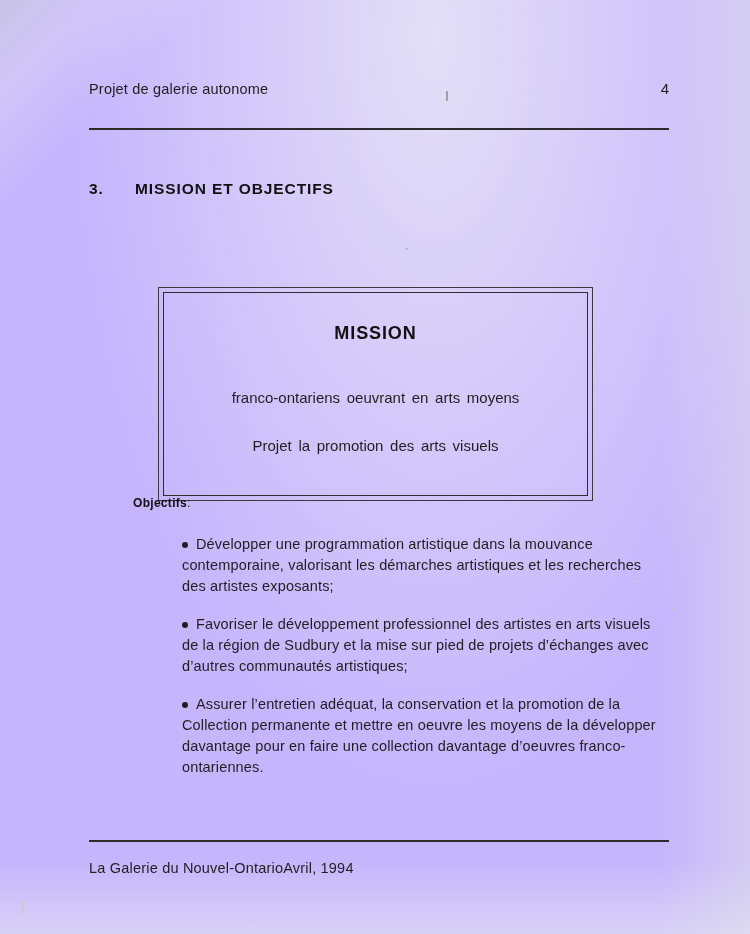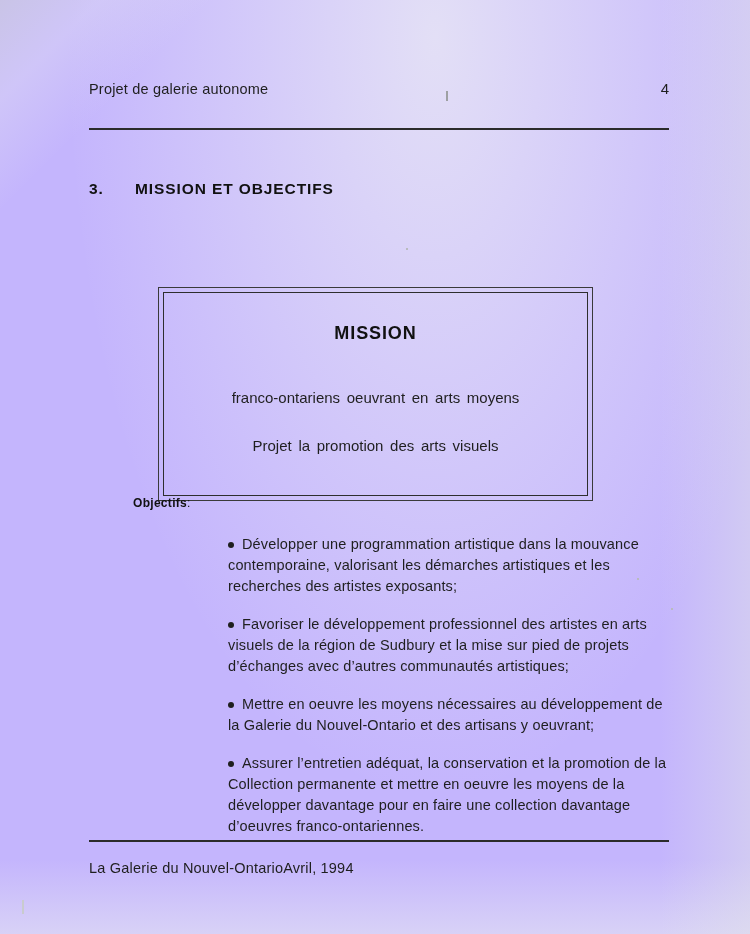--- a/index.html
+++ b/index.html
@@ -148,7 +148,6 @@
     letter-spacing: 0.15px;
     color: #1f1f1f;
     text-indent: 14px;
-    margin-left: 46px;
   }
   .bullet-item .dot {
     position: absolute;

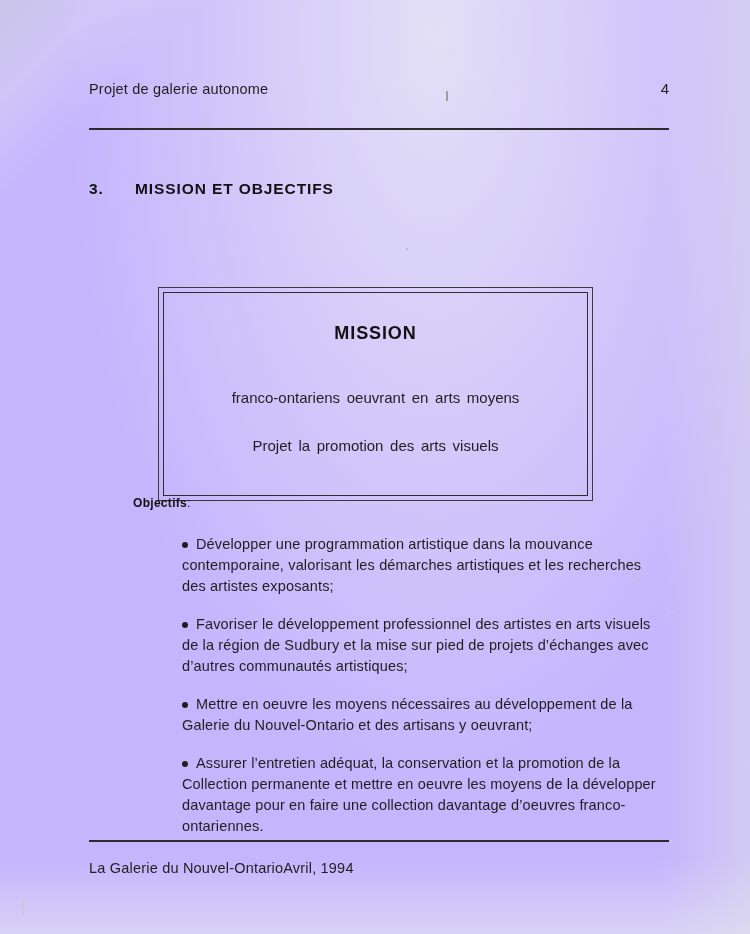--- a/index.html
+++ b/index.html
@@ -224,10 +224,6 @@
       </div>
       <div class="bullet-item">
         <span class="dot"></span>
-        <span>Mettre en oeuvre les moyens nécessaires au développement de la Galerie du Nouvel-Ontario et des artisans y oeuvrant;</span>
-      </div>
-      <div class="bullet-item">
-        <span class="dot"></span>
         <span>Assurer l’entretien adéquat, la conservation et la promotion de la Collection permanente et mettre en oeuvre les moyens de la développer davantage pour en faire une collection davantage d’oeuvres franco-ontariennes.</span>
       </div>
     </div>

